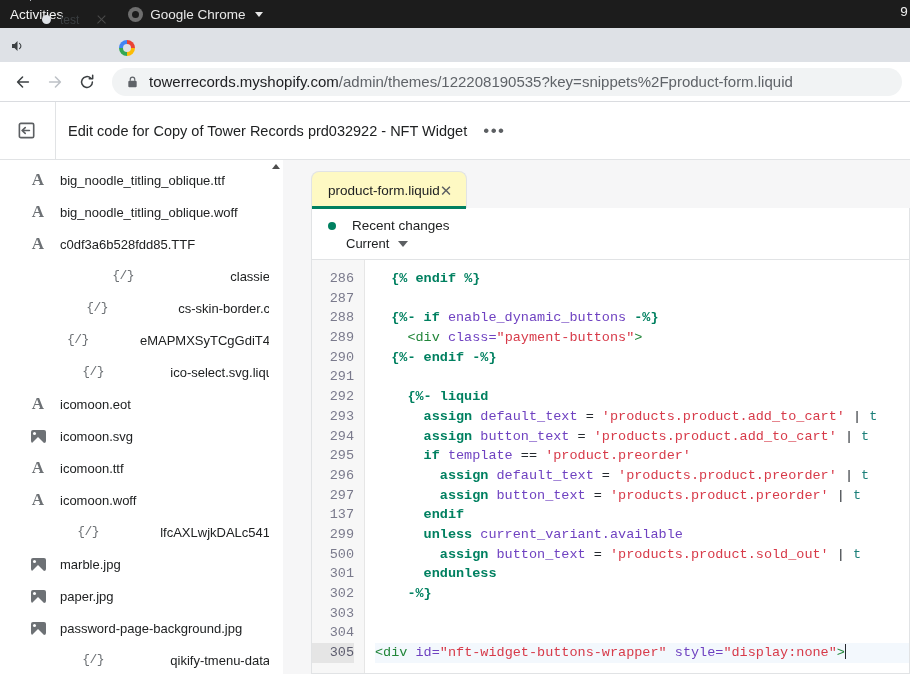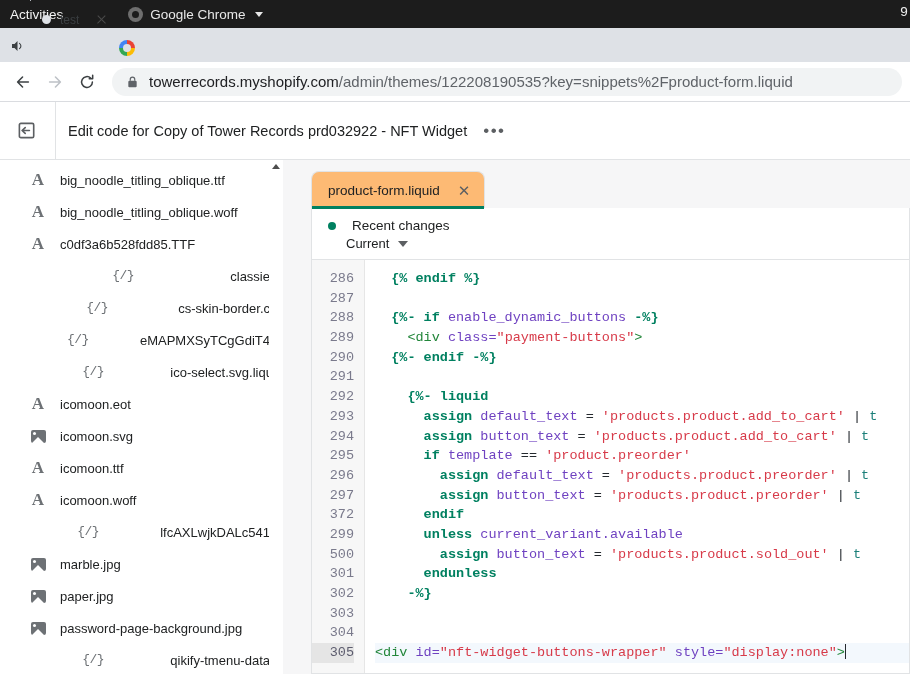--- a/index.html
+++ b/index.html
@@ -221,9 +221,9 @@
 
   .tabs-row { display:flex; align-items:flex-end; height: 38px; padding-left: 6px;}
   .code-tab {
-    background:#fdba74; border: 1px solid #e1e3e5; border-bottom: none;
+    background:#fef9c3; border: 1px solid #e1e3e5; border-bottom: none;
     border-radius: 8px 8px 0 0;
-    height: 37px; display:flex; align-items:center; gap:18px;
+    height: 37px; display:flex; align-items:center; 
     padding: 0 14px 0 16px; font-size: 13.5px; color:#202223;
     position: relative;
   }

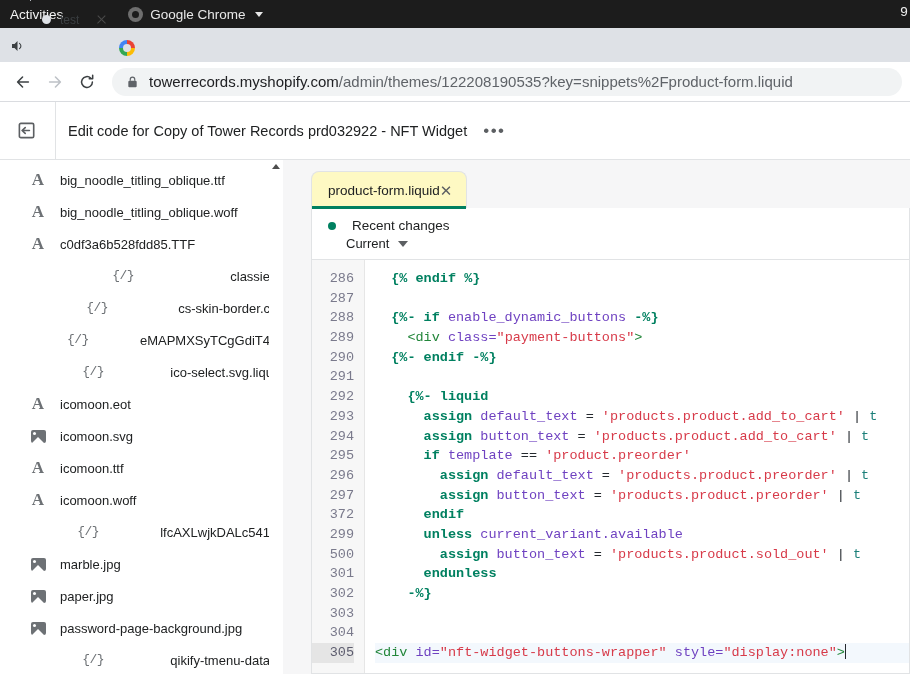--- a/index.html
+++ b/index.html
@@ -512,7 +512,7 @@
             <div>295</div>
             <div>296</div>
             <div>297</div>
-            <div>372</div>
+            <div>137</div>
             <div>299</div>
             <div>500</div>
             <div>301</div>

